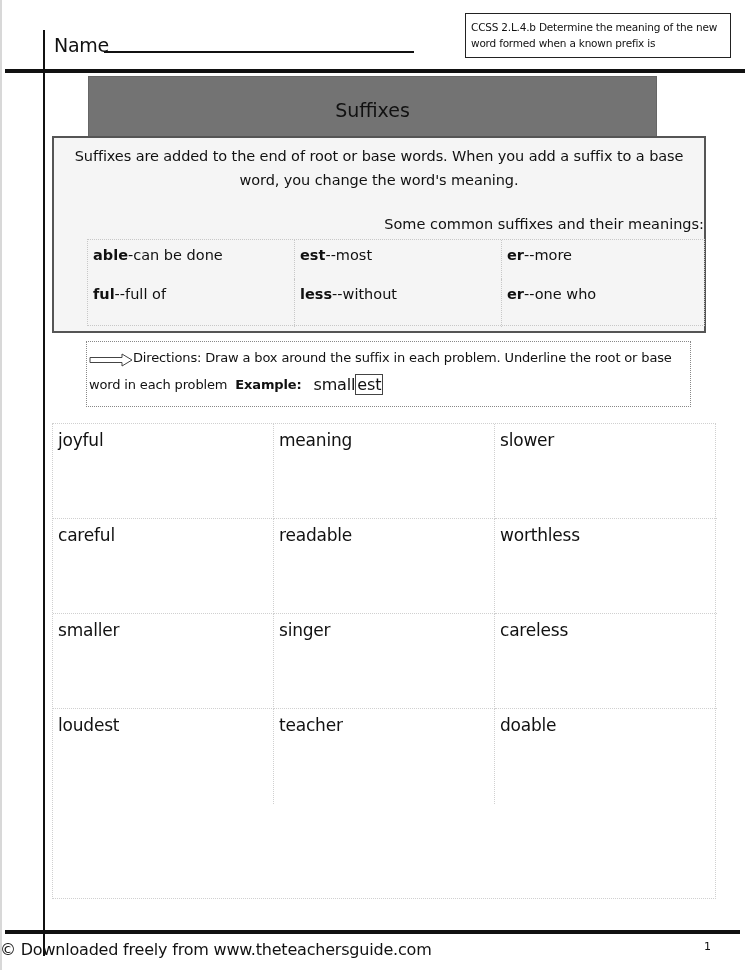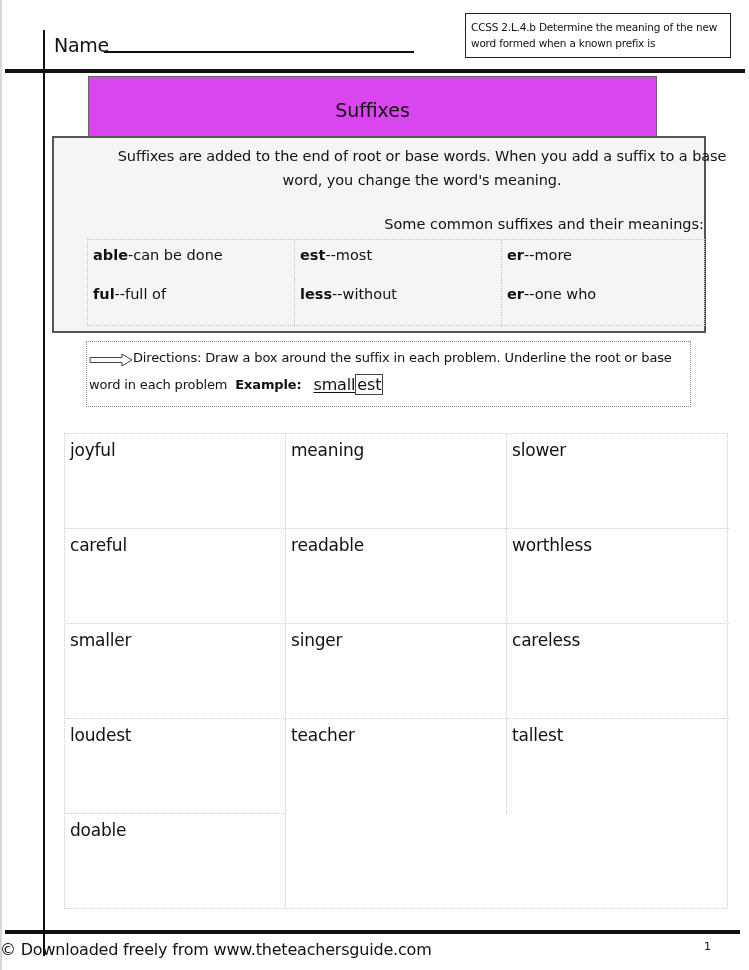--- a/index.html
+++ b/index.html
@@ -17,7 +17,7 @@
 
     .ccss-box { position: absolute; left: 465px; top: 13px; width: 266px; height: 45px; border: 1.5px solid #222; padding: 5px 4px 0 5px; font-size: 10.5px; line-height: 16px; letter-spacing: -0.2px; }
 
-    .title-box { position: absolute; left: 88px; top: 76px; width: 569px; height: 64px; background: #d946ef; border: 1.5px solid #666; display: flex; align-items: center; justify-content: center; font-size: 19px; padding-top: 4px; }
+    .title-box { position: absolute; left: 88px; top: 76px; width: 569px; height: 64px; background: #737373; border: 1.5px solid #666; display: flex; align-items: center; justify-content: center; font-size: 19px; padding-top: 4px; }
 
     .info-box { position: absolute; left: 52px; top: 136px; width: 654px; height: 197px; background: #f5f5f5; border: 2px solid #555; }
     .info-intro { position: absolute; left: 0; top: 6px; width: 100%; text-align: center; font-size: 14.5px; line-height: 24px; letter-spacing: -0.1px; margin-left: 43px; }

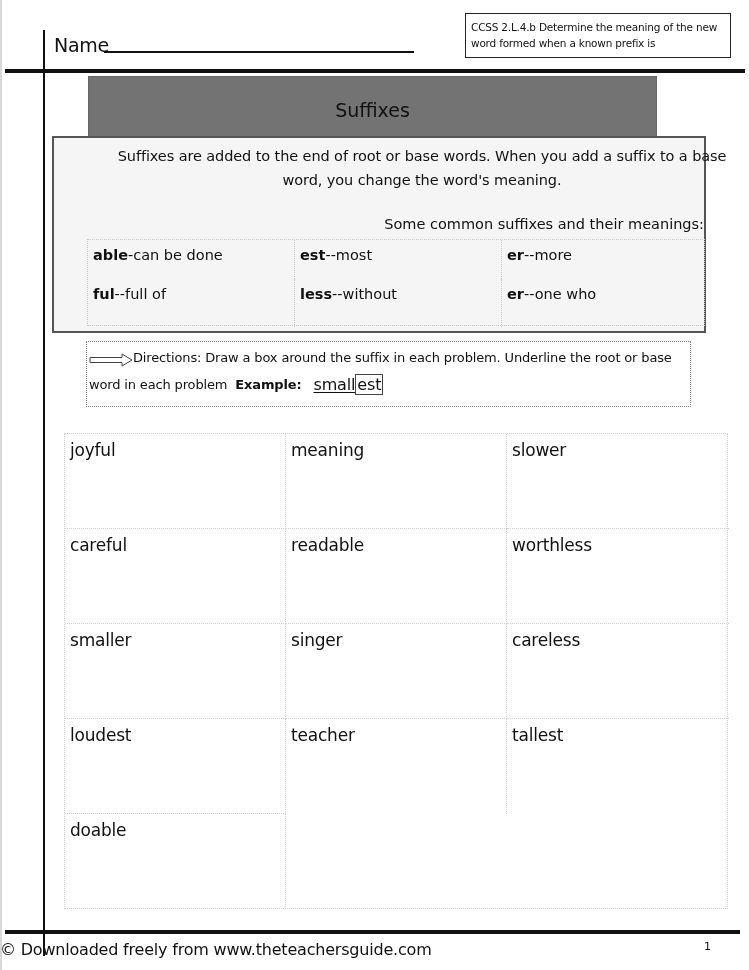--- a/index.html
+++ b/index.html
@@ -20,7 +20,7 @@
     .title-box { position: absolute; left: 88px; top: 76px; width: 569px; height: 64px; background: #737373; border: 1.5px solid #666; display: flex; align-items: center; justify-content: center; font-size: 19px; padding-top: 4px; }
 
     .info-box { position: absolute; left: 52px; top: 136px; width: 654px; height: 197px; background: #f5f5f5; border: 2px solid #555; }
-    .info-intro { position: absolute; left: 0; top: 6px; width: 100%; text-align: center; font-size: 14.5px; line-height: 24px; letter-spacing: -0.1px; margin-left: 43px; }
+    .info-intro { position: absolute; left: 0; top: 6px; width: 100%; text-align: center; font-size: 14.5px; line-height: 24px; letter-spacing: -0.1px; }
     .info-sub { position: absolute; left: 0; top: 78px; width: 100%; text-align: right; font-size: 14.5px; }
     .suffix-grid { position: absolute; left: 33px; top: 101px; width: 618px; height: 87px; border: 1px dotted #c8c8c8; display: grid; grid-template-columns: 207px 207px 204px; grid-template-rows: 39px 48px; }
     .suffix-cell { border-right: 1px dotted #c8c8c8; padding: 7px 0 0 5px; font-size: 14.5px; }

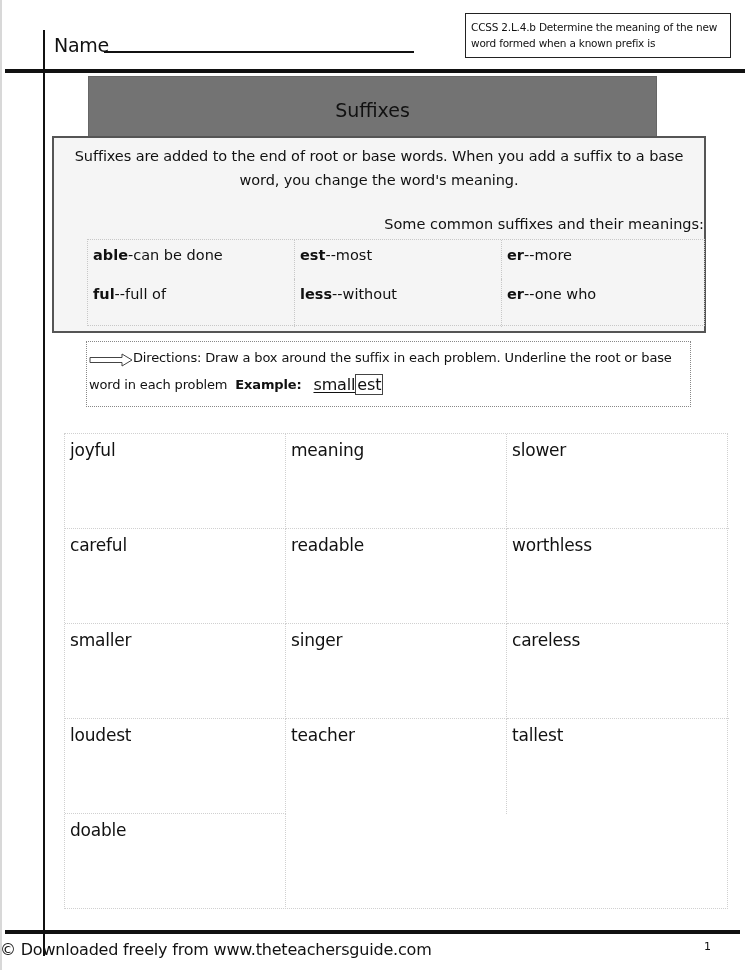--- a/index.html
+++ b/index.html
@@ -31,7 +31,7 @@
     .dir-arrow { display: inline-block; vertical-align: middle; width: 44px; height: 14px; position: relative; top: -2px; }
     .dir-example-label { font-weight: bold; margin-left: 4px; }
     .ex-word { font-size: 16px; margin-left: 8px; position: relative; top: 1px; }
-    .ex-root { text-decoration: underline; text-underline-offset: 2px; }
+    .ex-root { text-underline-offset: 2px; }
     .ex-suffix { border: 1px solid #444; padding: 0 1px; }
 
     .word-grid { position: absolute; left: 64px; top: 423px; width: 664px; height: 476px; border: 1px dotted #d0d0d0; display: grid; grid-template-columns: 221px 221px 222px; grid-template-rows: repeat(5, 95px); margin-top: 10px; }

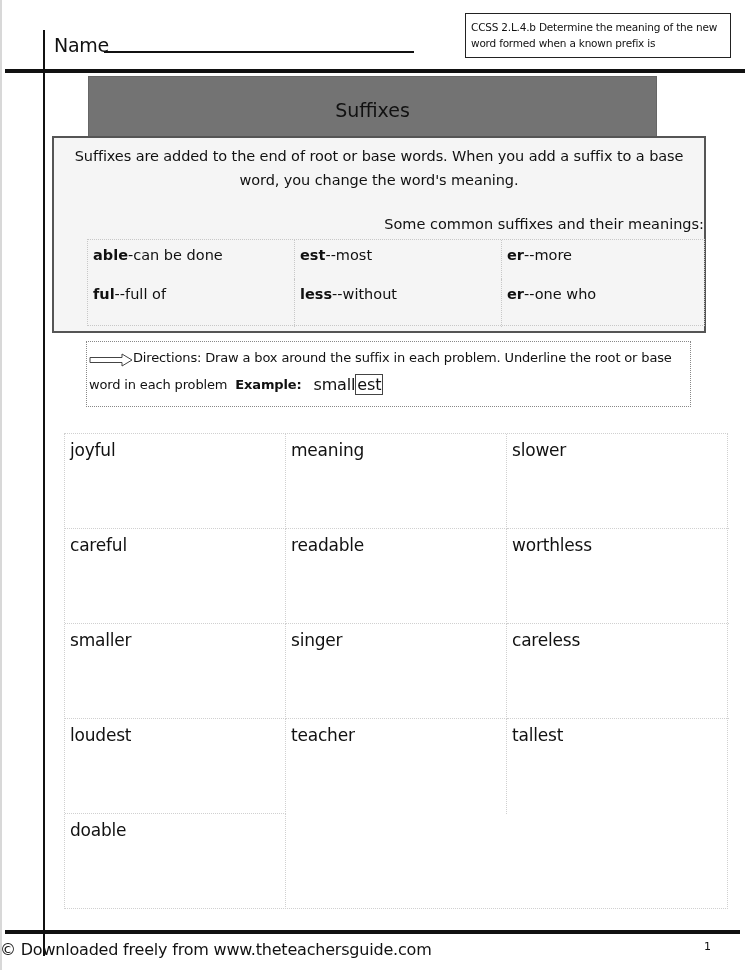--- a/index.html
+++ b/index.html
@@ -34,7 +34,7 @@
     .ex-root { text-underline-offset: 2px; }
     .ex-suffix { border: 1px solid #444; padding: 0 1px; }
 
-    .word-grid { position: absolute; left: 64px; top: 423px; width: 664px; height: 476px; border: 1px dotted #d0d0d0; display: grid; grid-template-columns: 221px 221px 222px; grid-template-rows: repeat(5, 95px); margin-top: 10px; }
+    .word-grid { position: absolute; left: 52px; top: 423px; width: 664px; height: 476px; border: 1px dotted #d0d0d0; display: grid; grid-template-columns: 221px 221px 222px; grid-template-rows: repeat(5, 95px); }
     .word-cell { border-right: 1px dotted #d0d0d0; border-bottom: 1px dotted #d0d0d0; padding: 6px 0 0 5px; font-size: 17px; letter-spacing: -0.2px; }
     .word-cell:nth-child(3n) { border-right: none; }
     .word-cell:nth-last-child(-n+3) { border-bottom: none; }

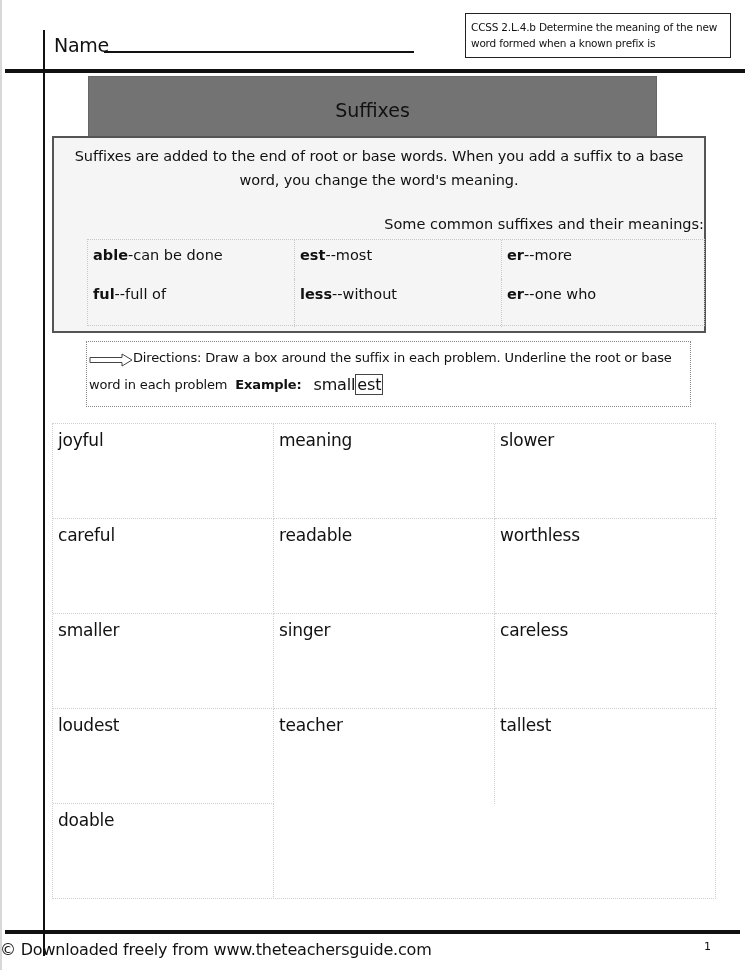--- a/index.html
+++ b/index.html
@@ -92,7 +92,6 @@
   <div class="word-cell">careless</div>
   <div class="word-cell">loudest</div>
   <div class="word-cell">teacher</div>
-  <div class="word-cell">tallest</div>
   <div class="word-cell">doable</div>
 </div>
 

